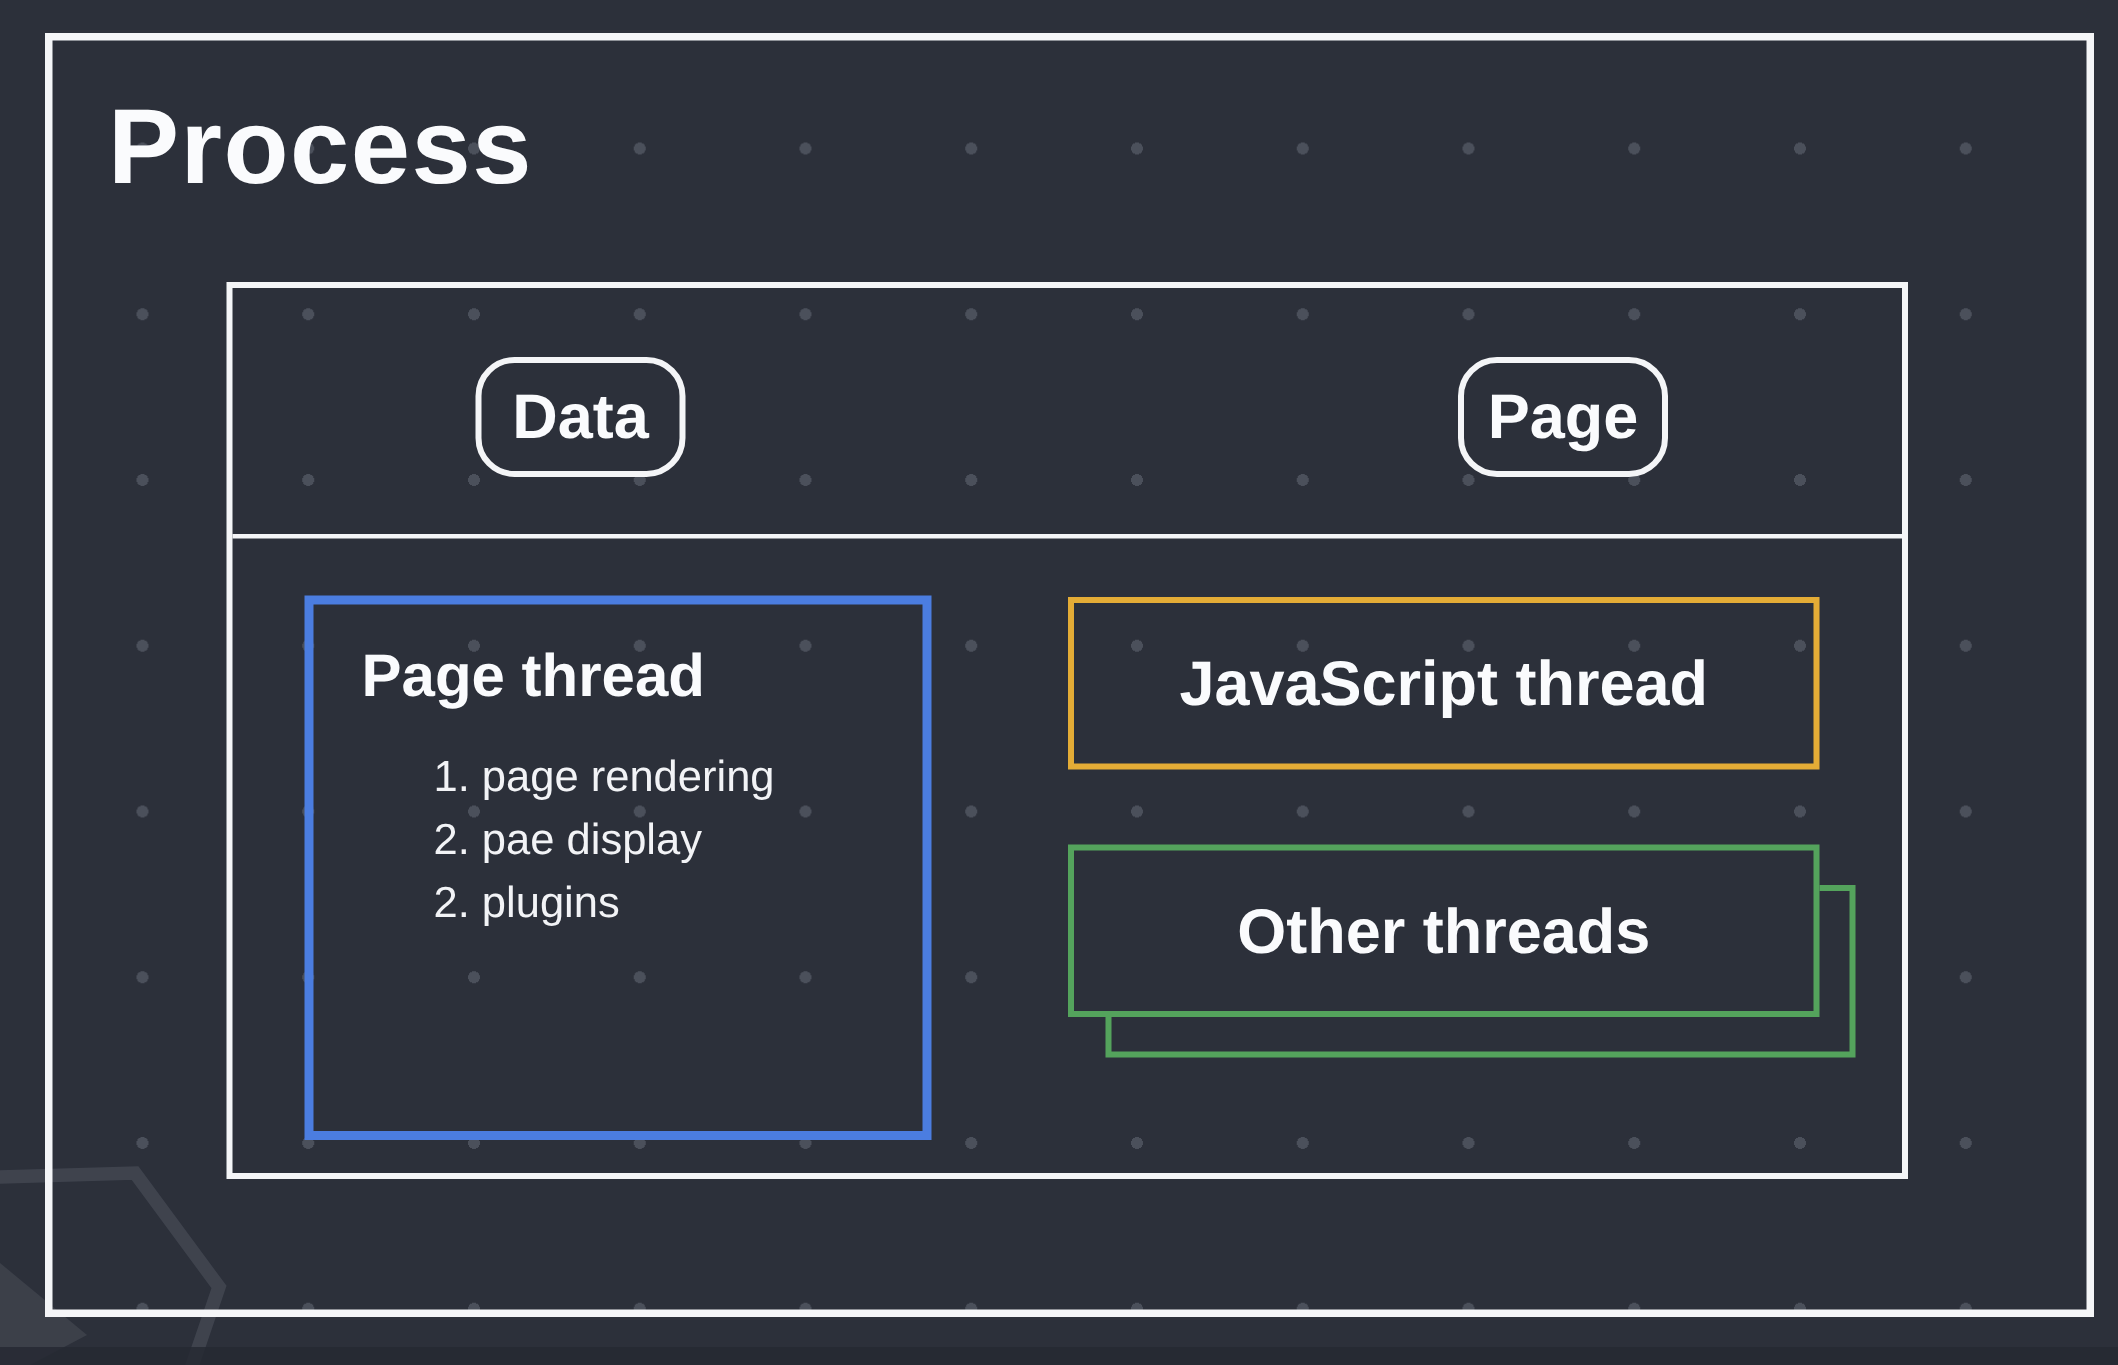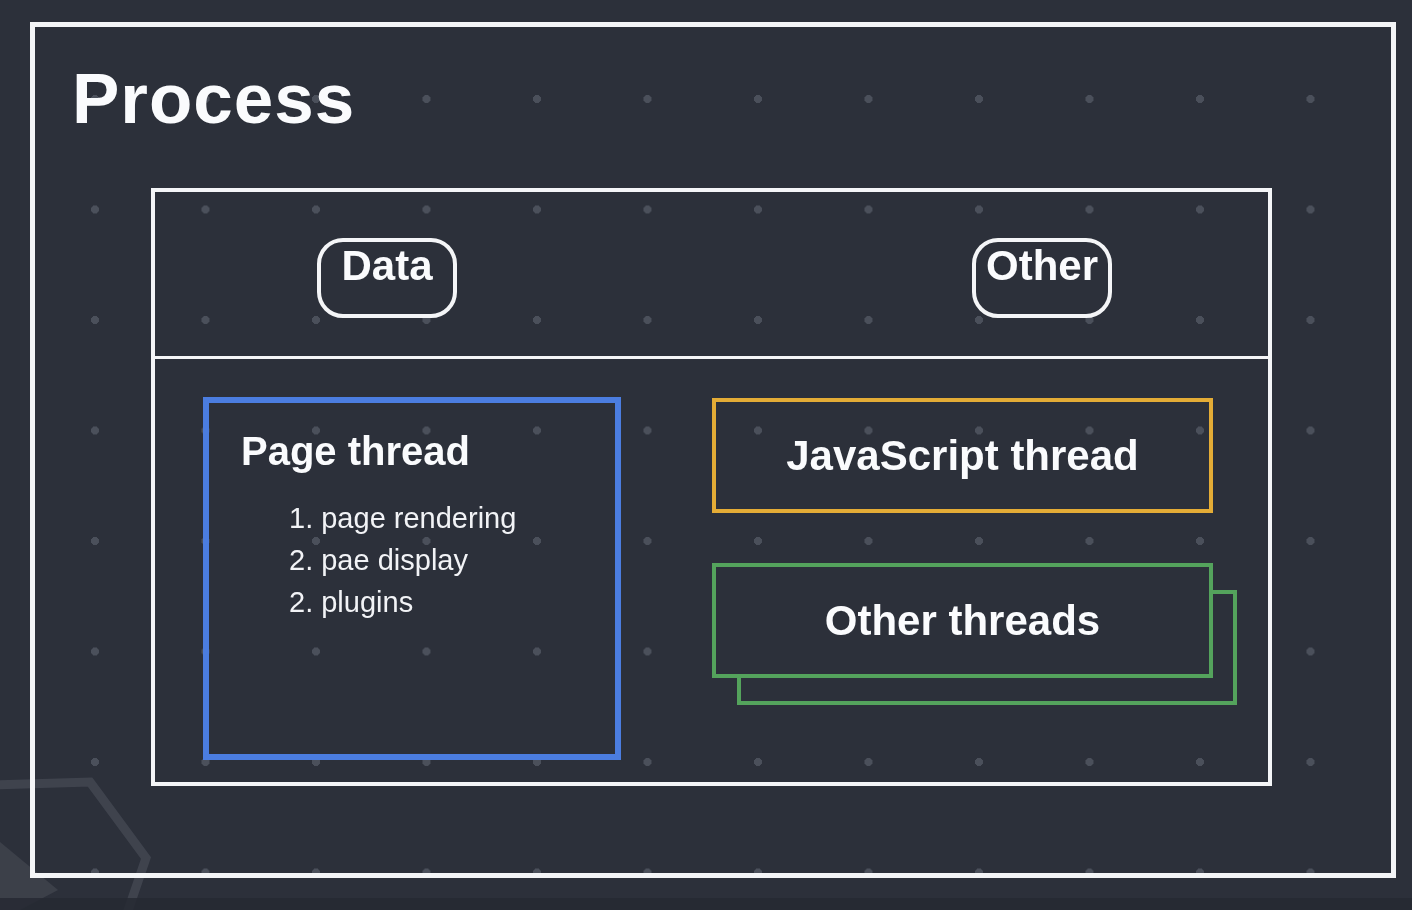--- a/index.html
+++ b/index.html
@@ -45,7 +45,7 @@
     position: absolute; top: 46px;
     width: 140px; height: 80px;
     border: 4px solid #f4f5f7; border-radius: 26px;
-    display: flex; justify-content: center;
+    display: flex; align-items: center; justify-content: center;
     font-size: 42px; font-weight: bold; color: #fafbfd;
   }
   .pill-data  { left: 162px; }

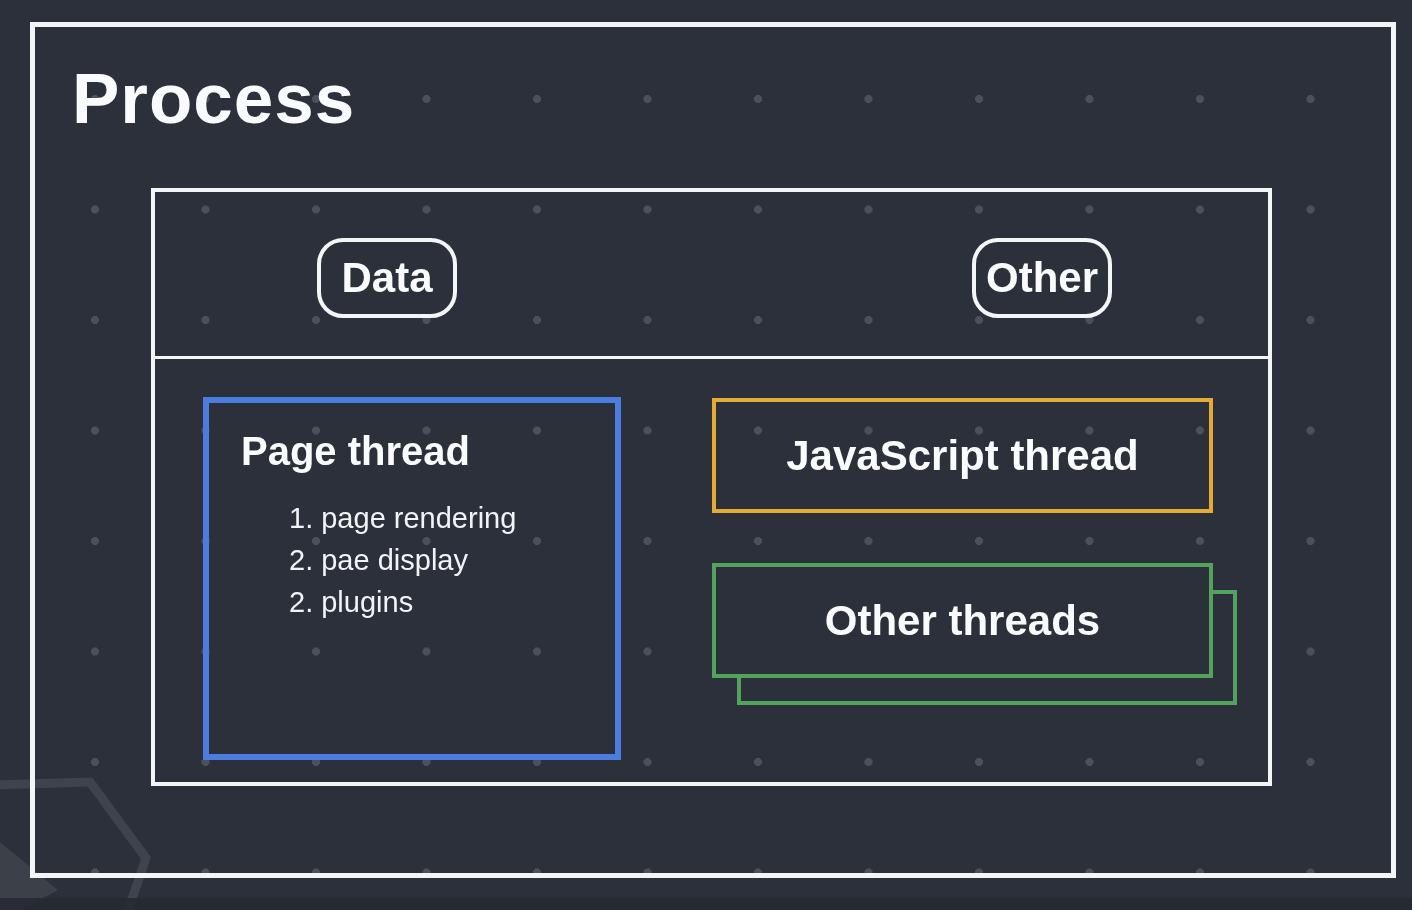--- a/index.html
+++ b/index.html
@@ -105,7 +105,7 @@
       <span>Data</span>
     </div>
     <div class="pill pill-files">
-      <span>Other</span>
+      <span>Page</span>
     </div>
 
     <div class="section-divider"></div>

